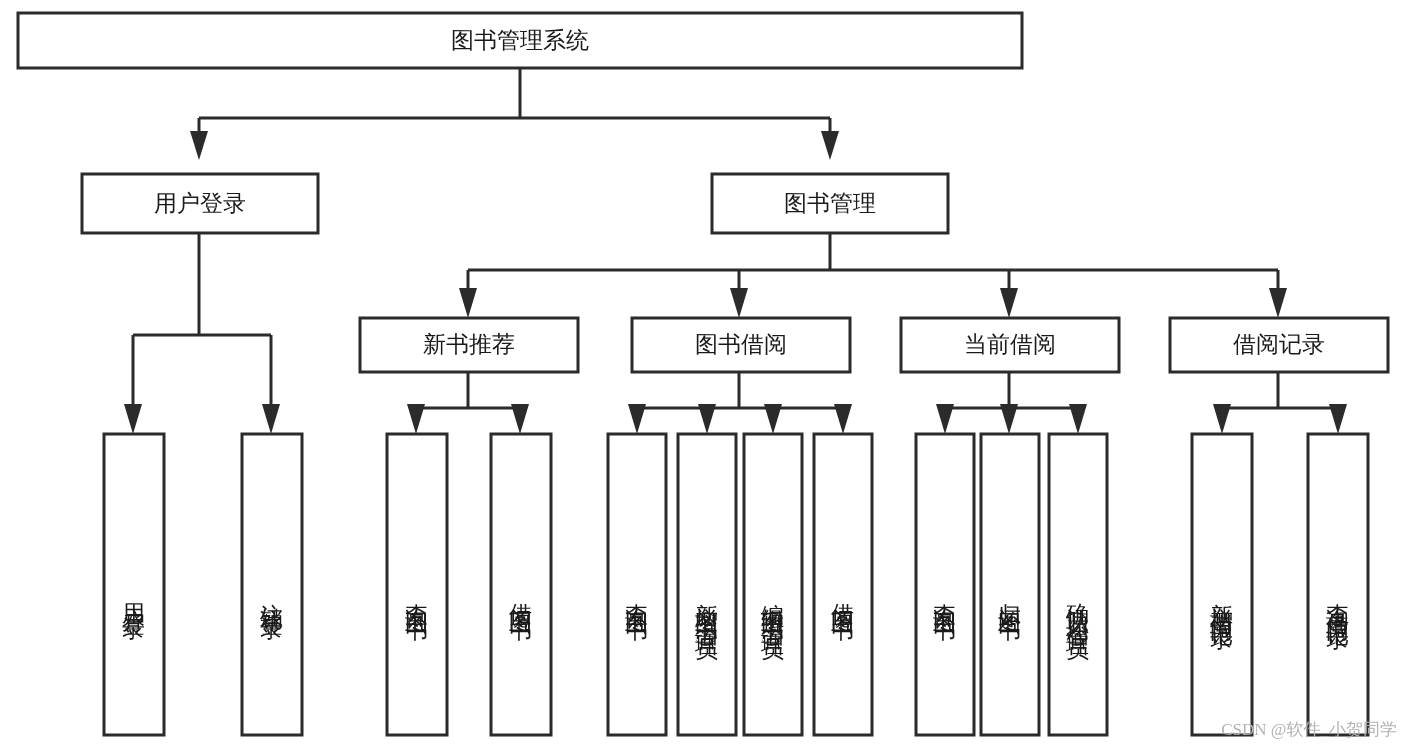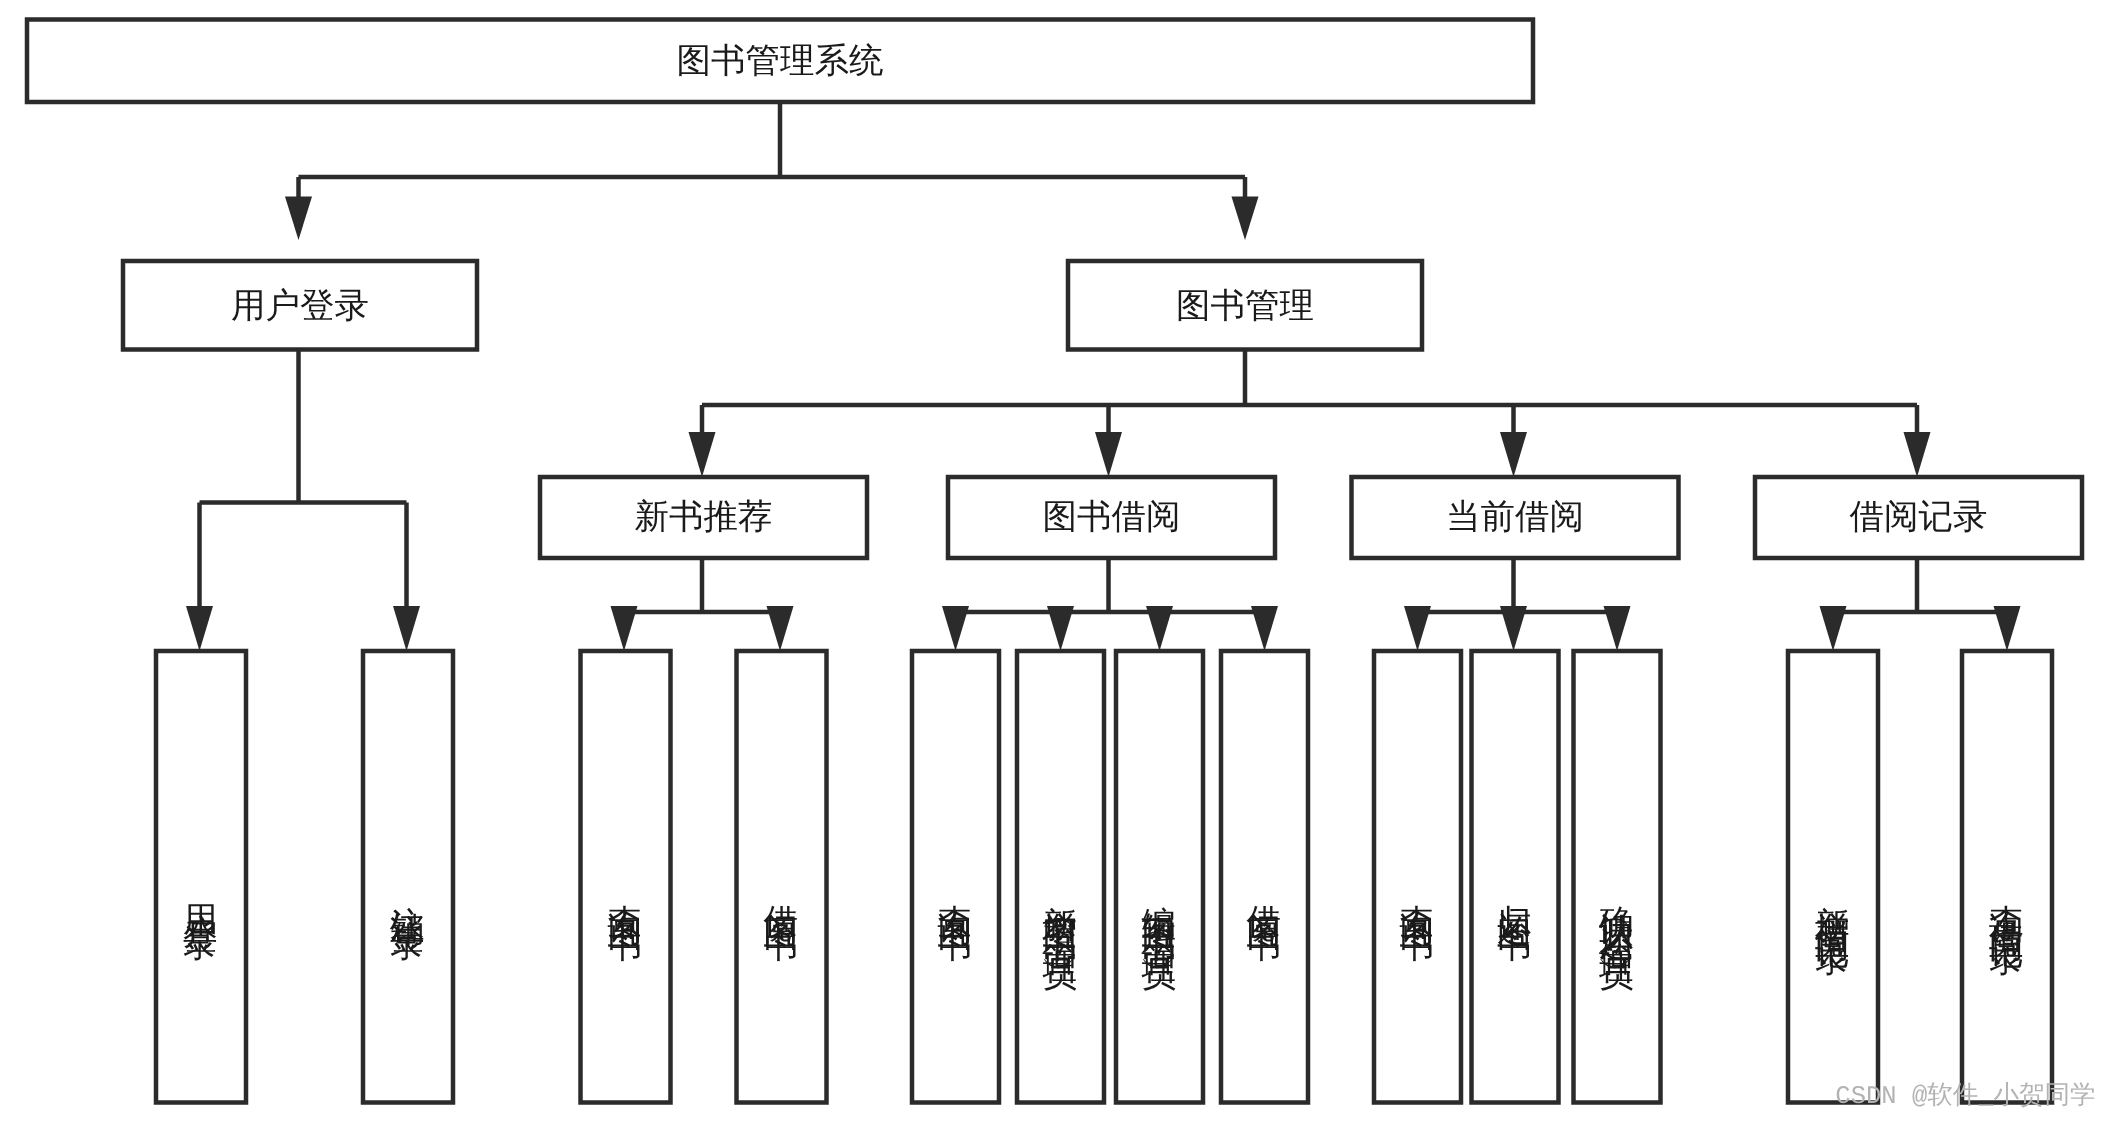--- a/index.html
+++ b/index.html
@@ -55,7 +55,7 @@
     position: absolute;
     right: 8px;
     bottom: 6px;
-    font-family: Liberation Mono, monospace;
+    font-family: Liberation Serif, serif;
     font-size: 17px;
     color: #b3b3b3;
     white-space: nowrap;

